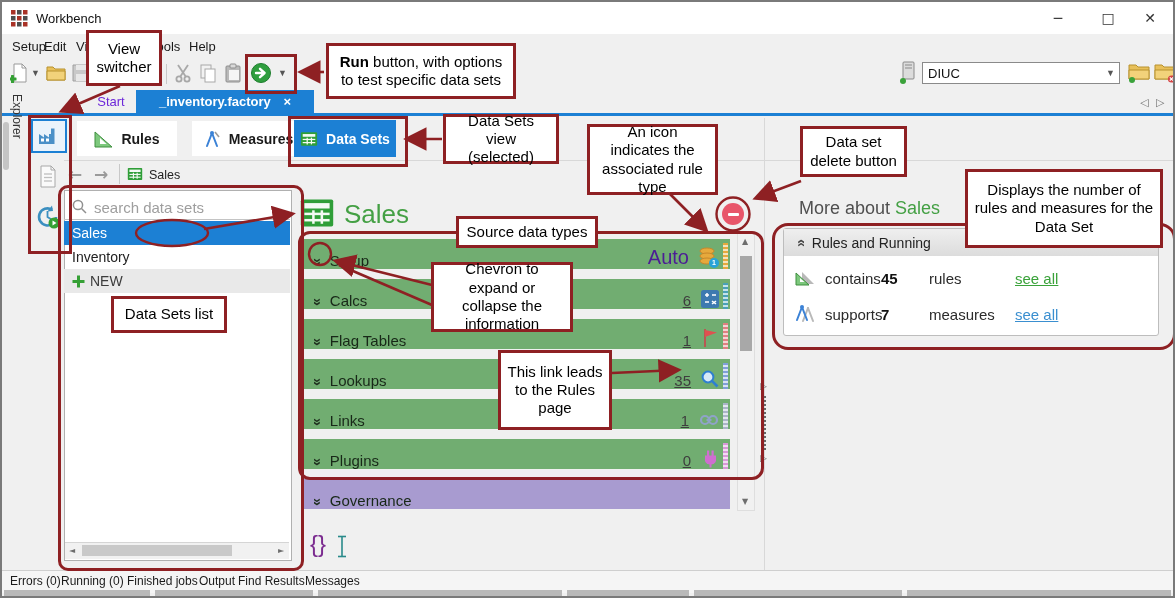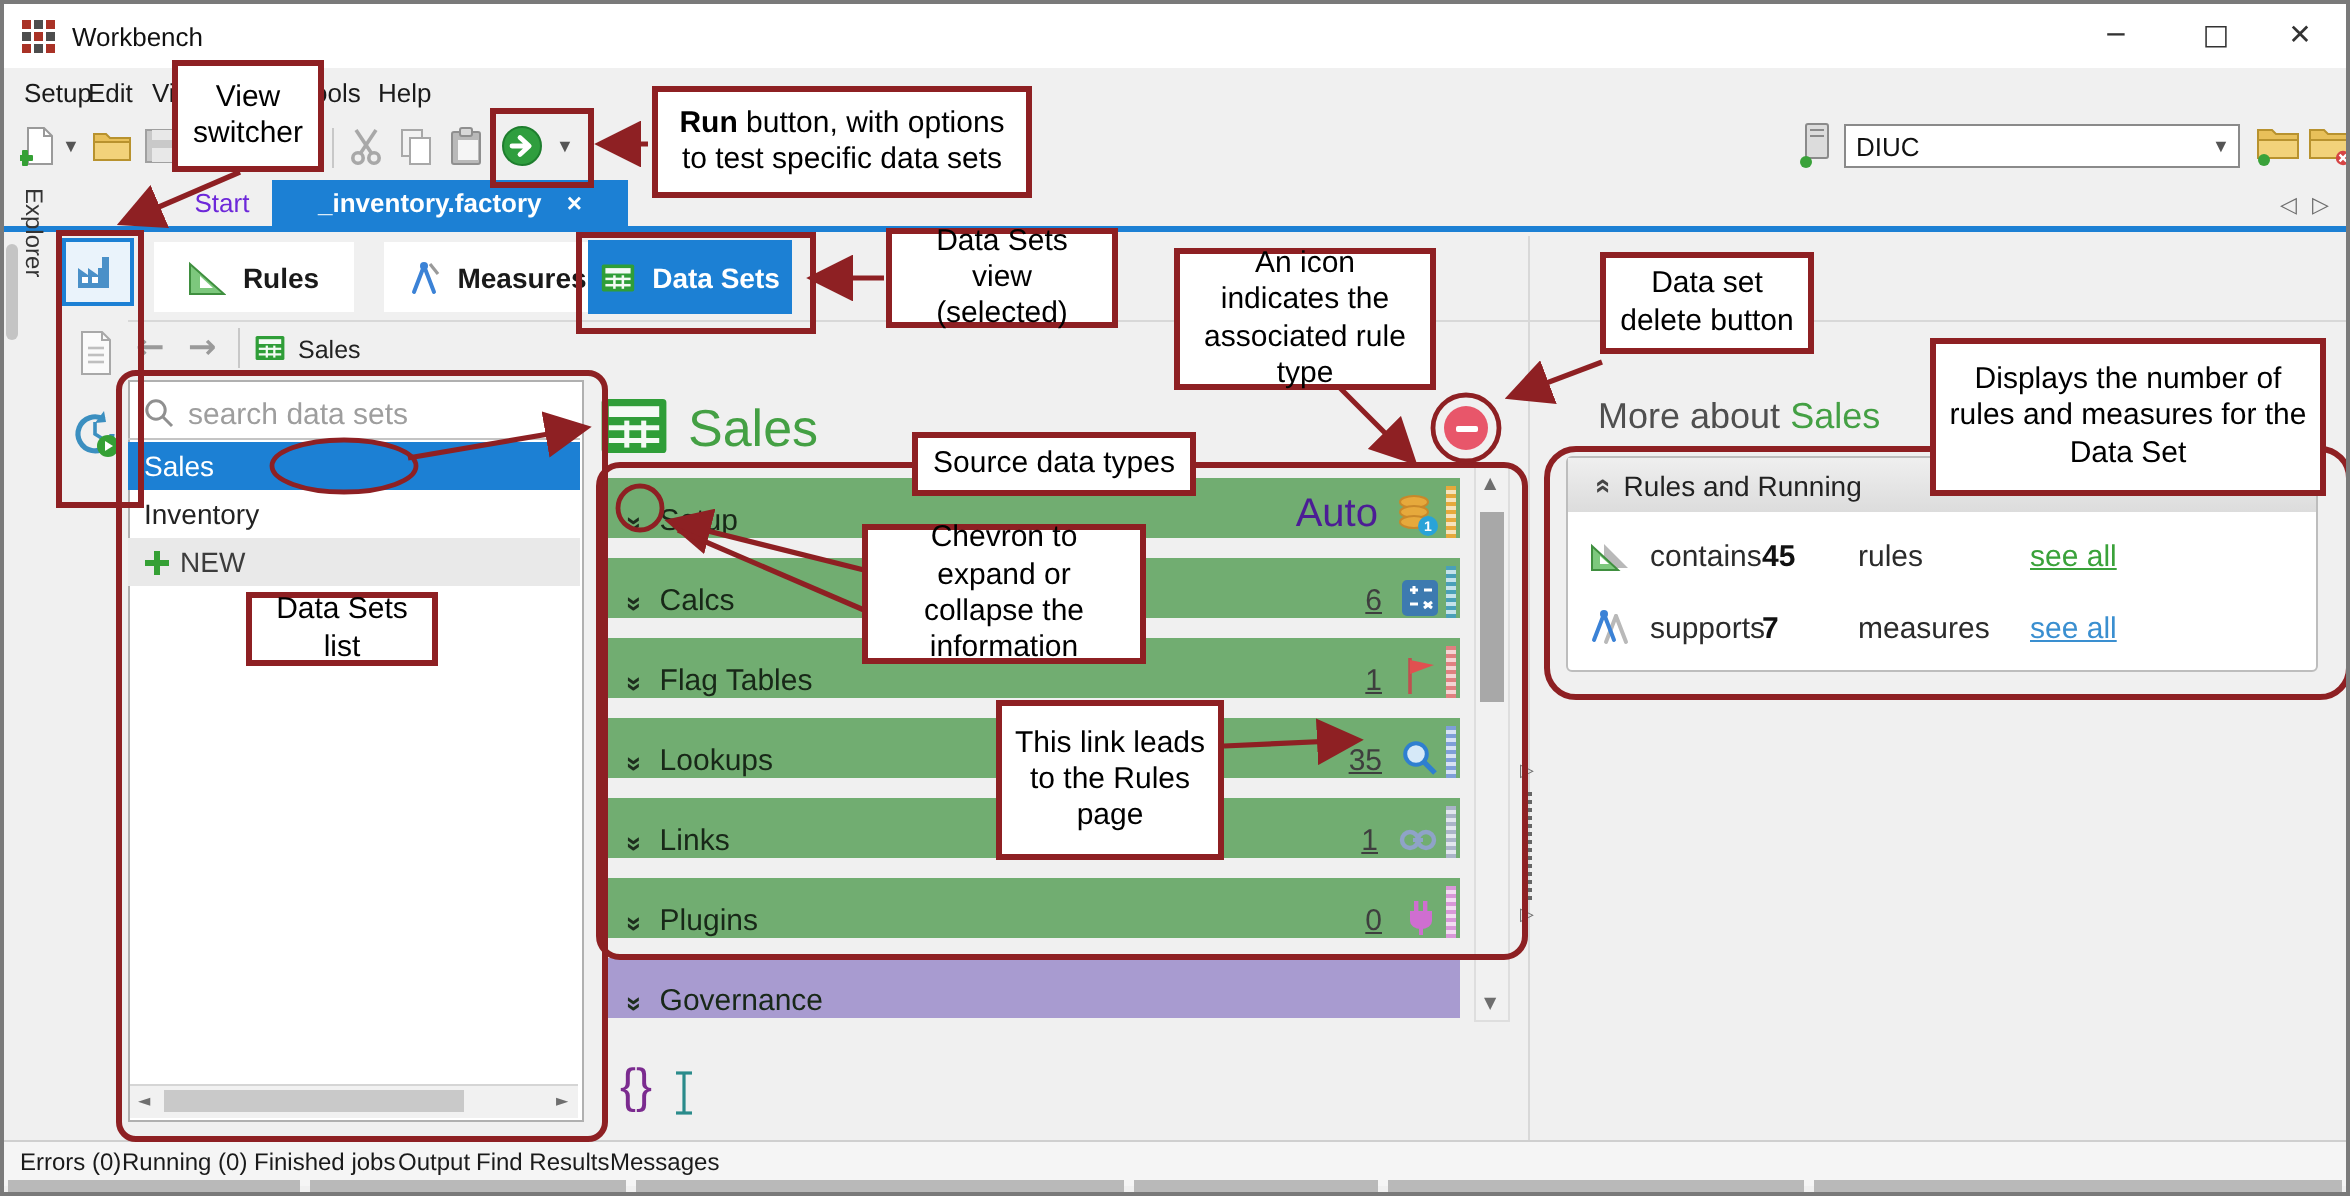--- a/index.html
+++ b/index.html
@@ -486,7 +486,7 @@
   <div class="callout" style="left:963px;top:167px;width:198px;height:79px">
       <span>Displays the number of rules and measures for the Data Set</span>
     </div>
-  <div class="callout" style="left:121px;top:294px;width:96px;height:37px">
+  <div class="callout" style="left:109px;top:294px;width:116px;height:37px">
       <span>Data Sets list</span>
     </div>
 

